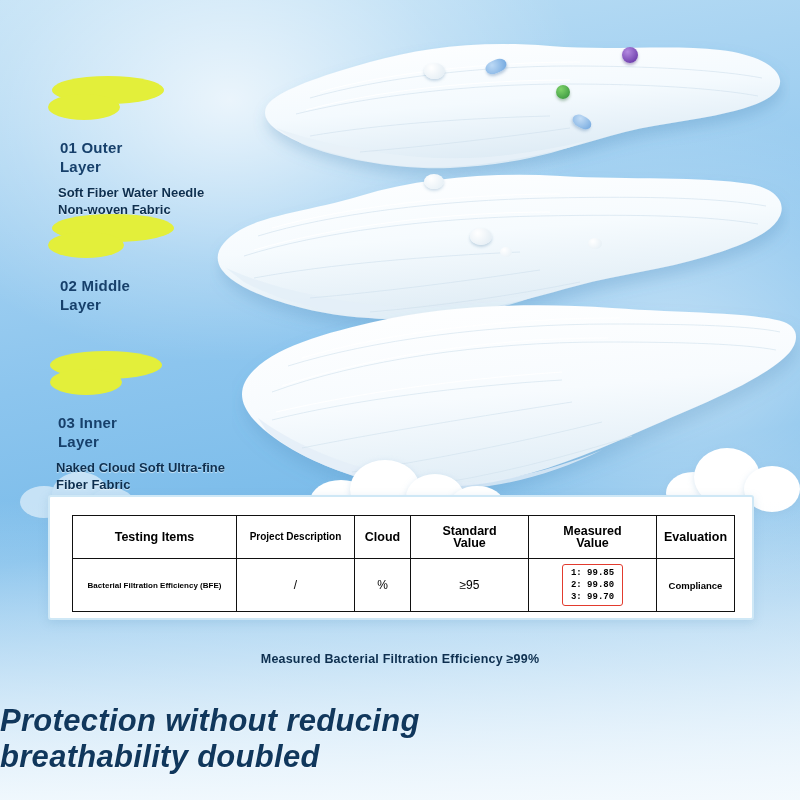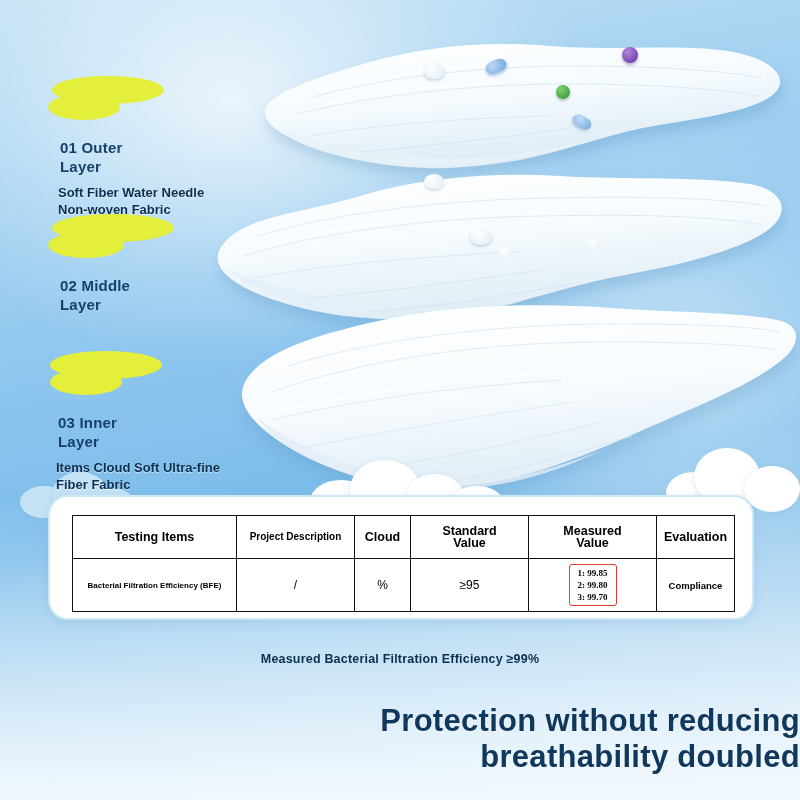--- a/index.html
+++ b/index.html
@@ -352,7 +352,7 @@
       <span class="txt">03 Inner
 Layer</span>
     </div>
-    <div class="sublabel">Items Cloud Soft Ultra-fine
+    <div class="sublabel">Naked Cloud Soft Ultra-fine
 Fiber Fabric</div>
   </div>
 

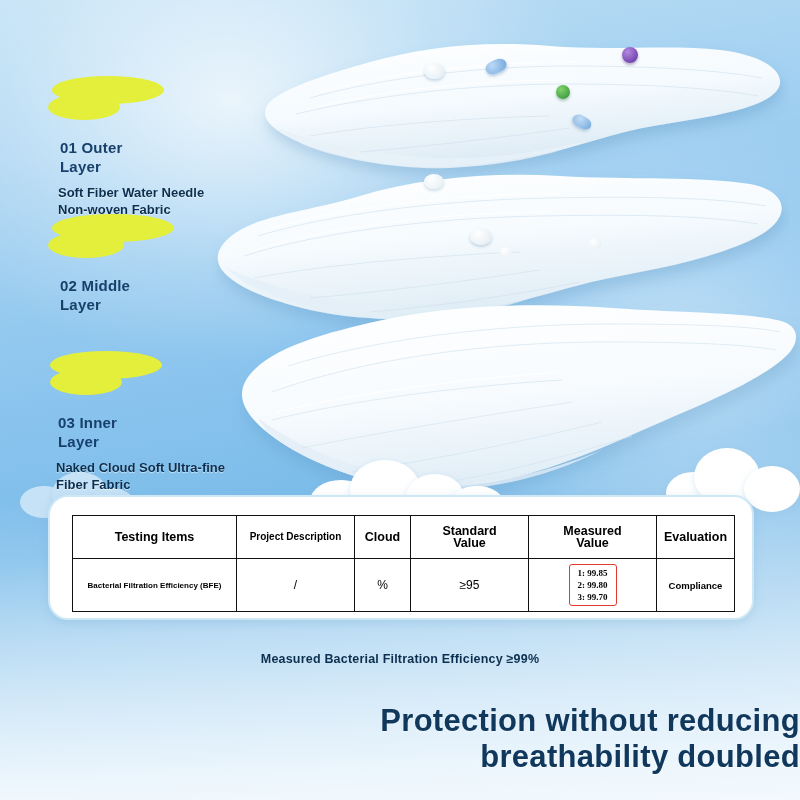--- a/index.html
+++ b/index.html
@@ -107,7 +107,7 @@
     height: 125px;
     background: #ffffff;
     border: 2px solid #cfe8f6;
-    border-radius: 20px;
+    border-radius: 3px;
     box-shadow: 0 3px 10px rgba(120,170,205,0.28);
     box-sizing: border-box;
   }

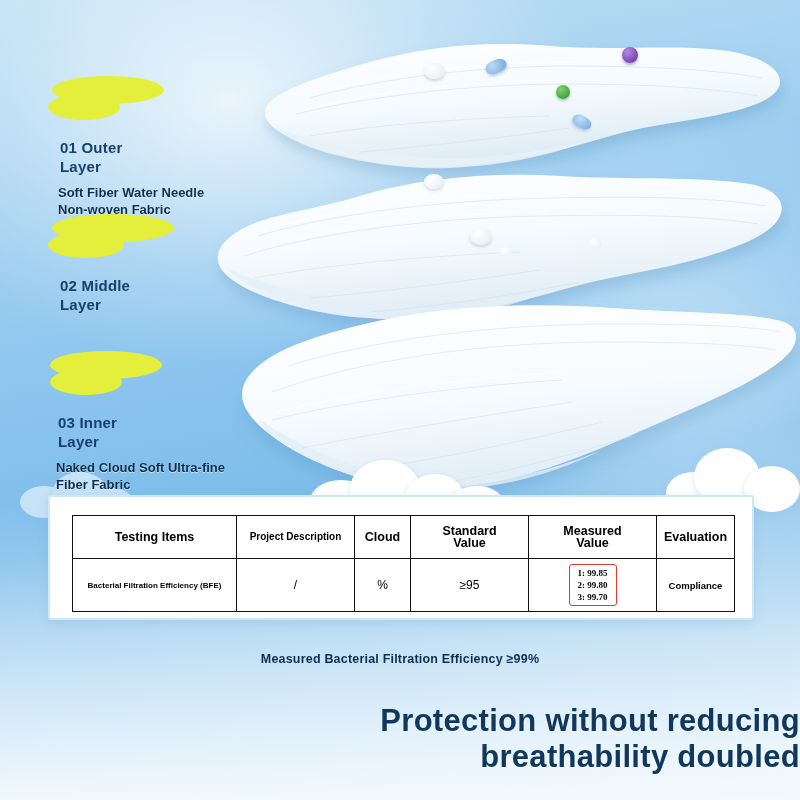--- a/index.html
+++ b/index.html
@@ -149,7 +149,7 @@
     padding: 2px 8px;
     font-size: 9px;
     line-height: 12px;
-    font-family: Liberation Serif, serif;
+    font-family: Liberation Mono, monospace;
     text-align: left;
     color: #000;
     white-space: pre-line;

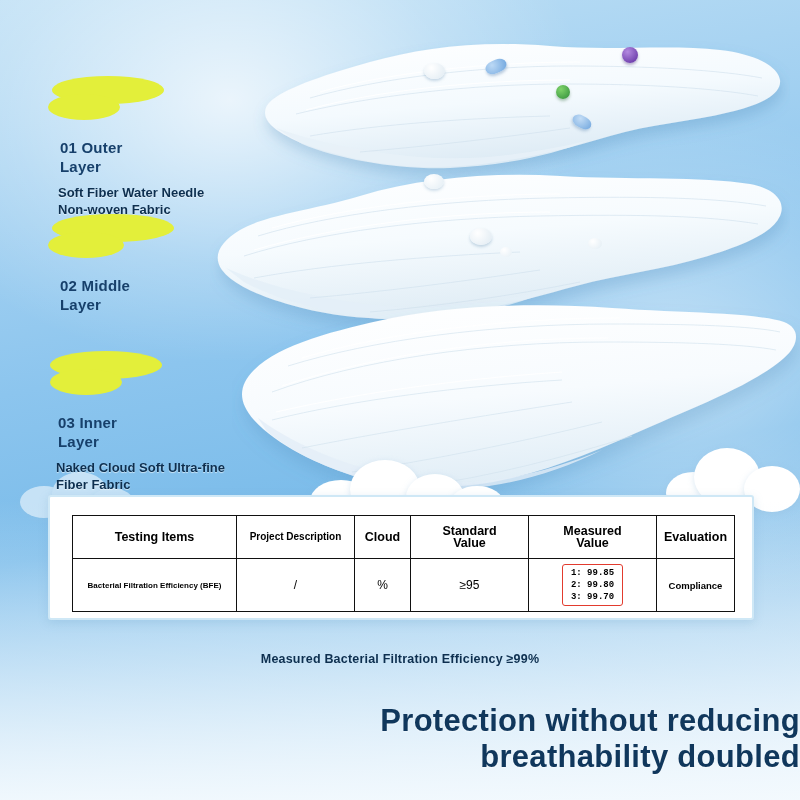--- a/index.html
+++ b/index.html
@@ -171,7 +171,7 @@
     left: 0;
     top: 703px;
     width: 800px;
-    text-align: right;
+    text-align: left;
     font-size: 31px;
     font-weight: bold;
     color: #10375c;
@@ -179,6 +179,7 @@
     letter-spacing: .3px;
     white-space: pre-line;
     text-shadow: 0 1px 2px rgba(255,255,255,0.55);
+    font-style: italic;
   }
 </style>
 </head>

